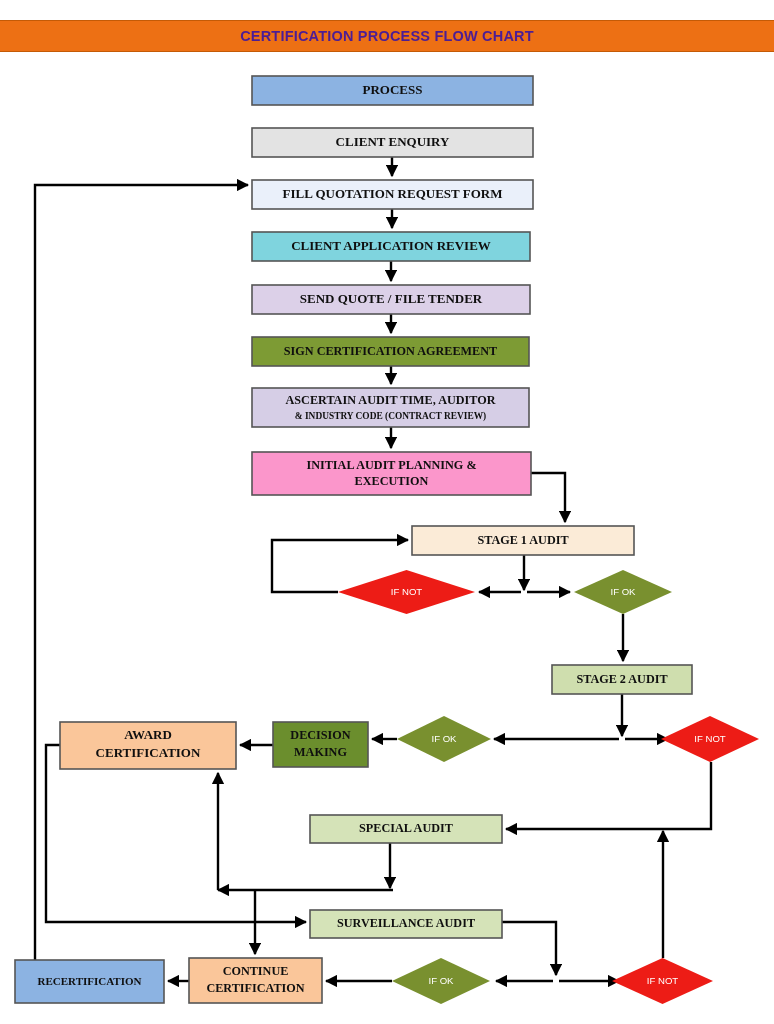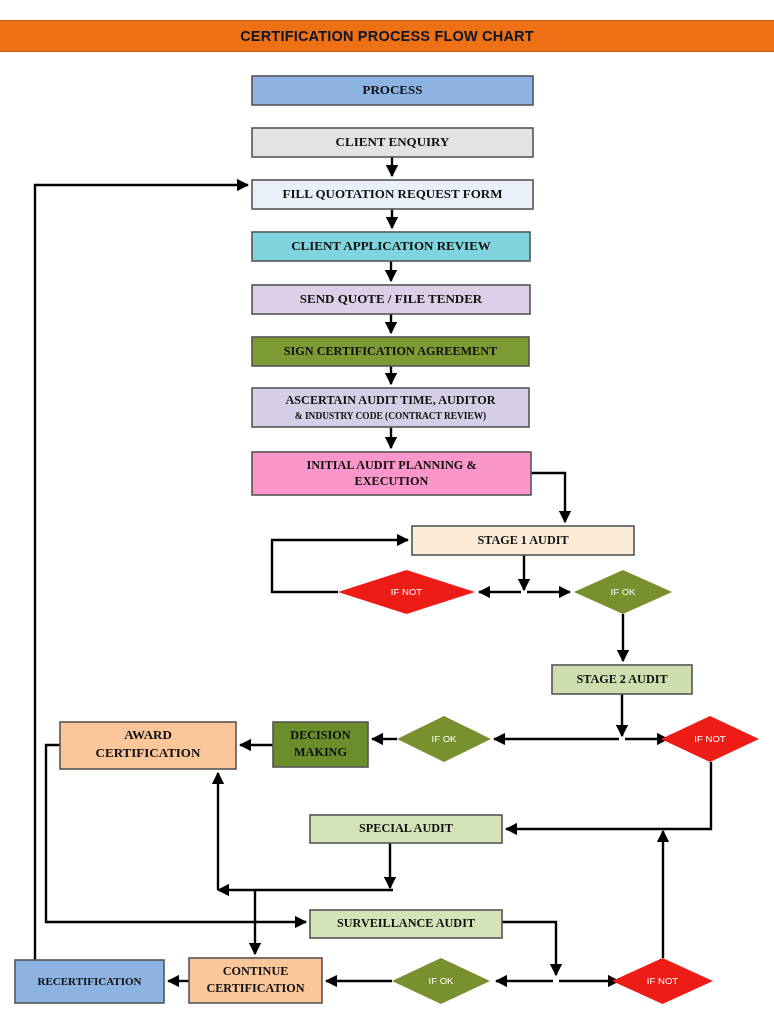--- a/index.html
+++ b/index.html
@@ -38,7 +38,7 @@
     font-weight: bold;
     font-size: 14.5px;
     letter-spacing: 0.2px;
-    color: #0f172a;
+    color: #4c1d95;
     text-align: center;
   }
   svg.flow {

